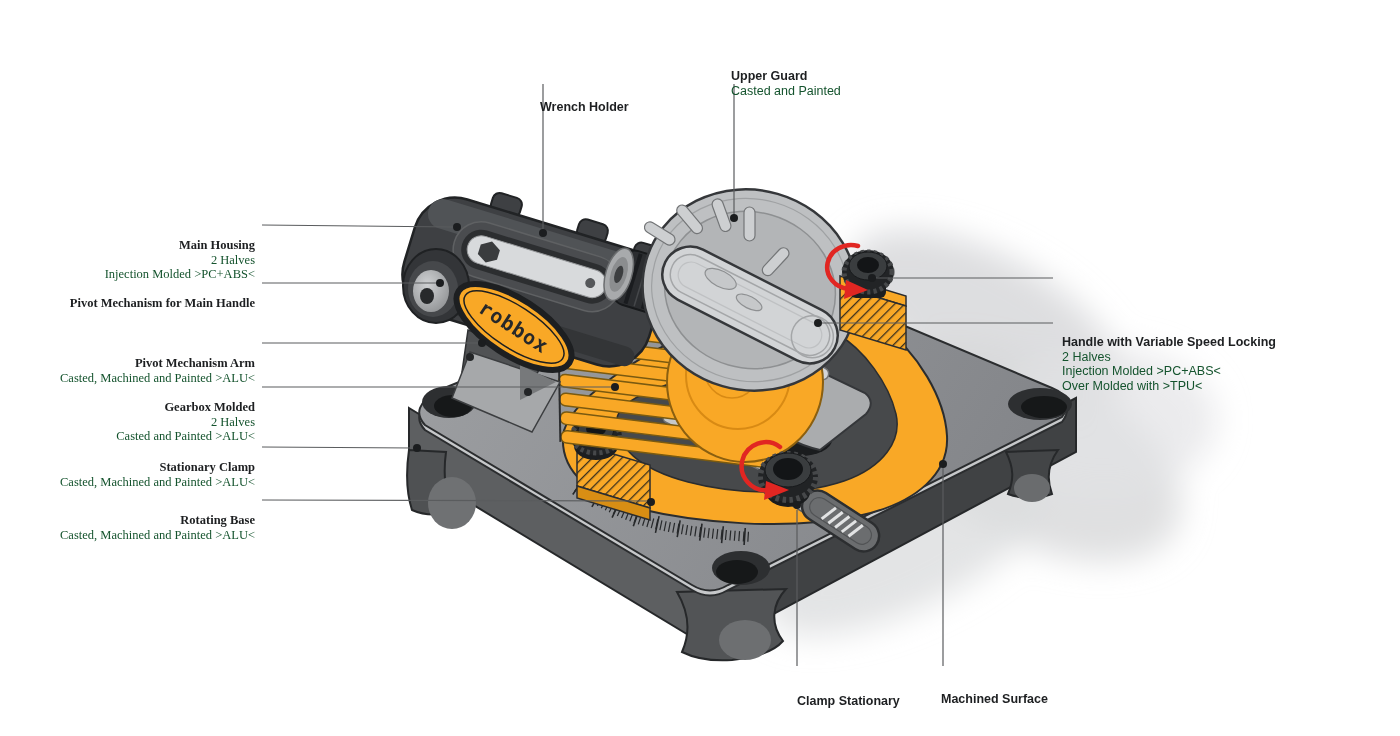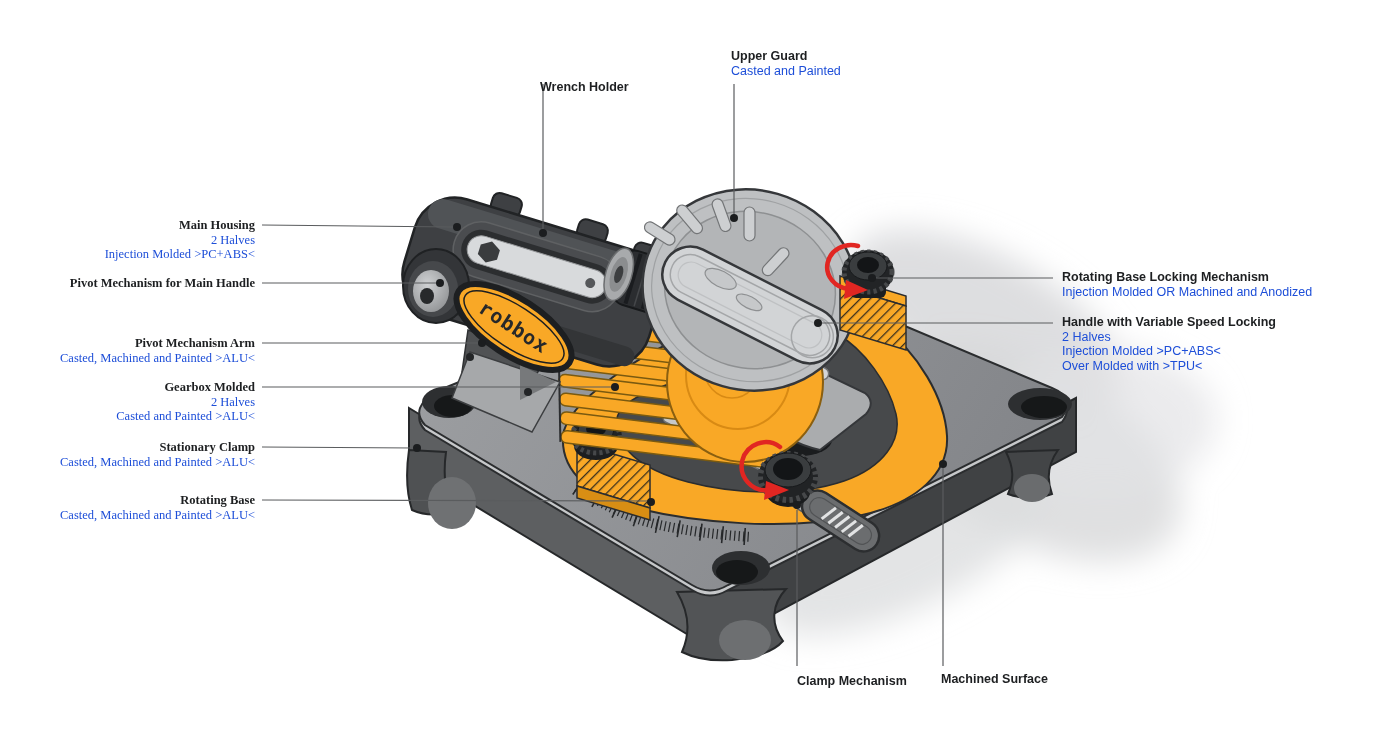--- a/index.html
+++ b/index.html
@@ -7,7 +7,7 @@
          font-family:"Liberation Sans",sans-serif;}
   #art{position:absolute;left:0;top:0;}
   .callout{position:absolute;white-space:nowrap;}
-  .callout .title{font-size:12.5px;font-weight:700;color:#1d1f21;line-height:14.6px;}
+  .callout .title{font-size:12.5px;font-weight:700;color:#1d1f21;line-height:14.6px;margin-top:20px;}
   .callout .detail{font-size:12.5px;font-weight:400;color:#1d4ed8;line-height:14.6px;}
   .co-left{right:1145px;text-align:right;font-family:Liberation Serif, serif;}
   .co-right{left:1062px;text-align:left;}

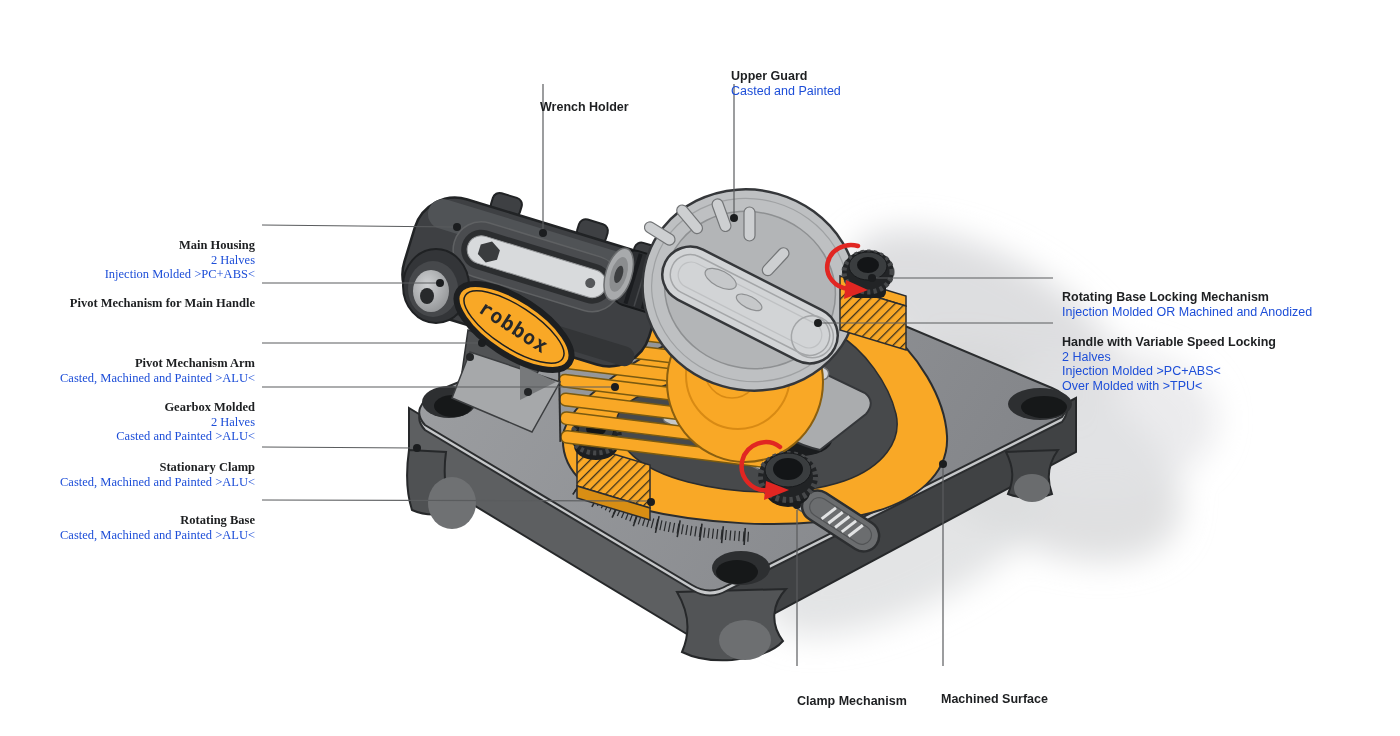--- a/index.html
+++ b/index.html
@@ -8,7 +8,7 @@
   #art{position:absolute;left:0;top:0;}
   .callout{position:absolute;white-space:nowrap;}
   .callout .title{font-size:12.5px;font-weight:700;color:#1d1f21;line-height:14.6px;margin-top:20px;}
-  .callout .detail{font-size:12.5px;font-weight:400;color:#1d4ed8;line-height:14.6px;}
+  .callout .detail{font-size:12.5px;font-weight:400;color:#14532d;line-height:14.6px;}
   .co-left{right:1145px;text-align:right;font-family:Liberation Serif, serif;}
   .co-right{left:1062px;text-align:left;}
 </style>

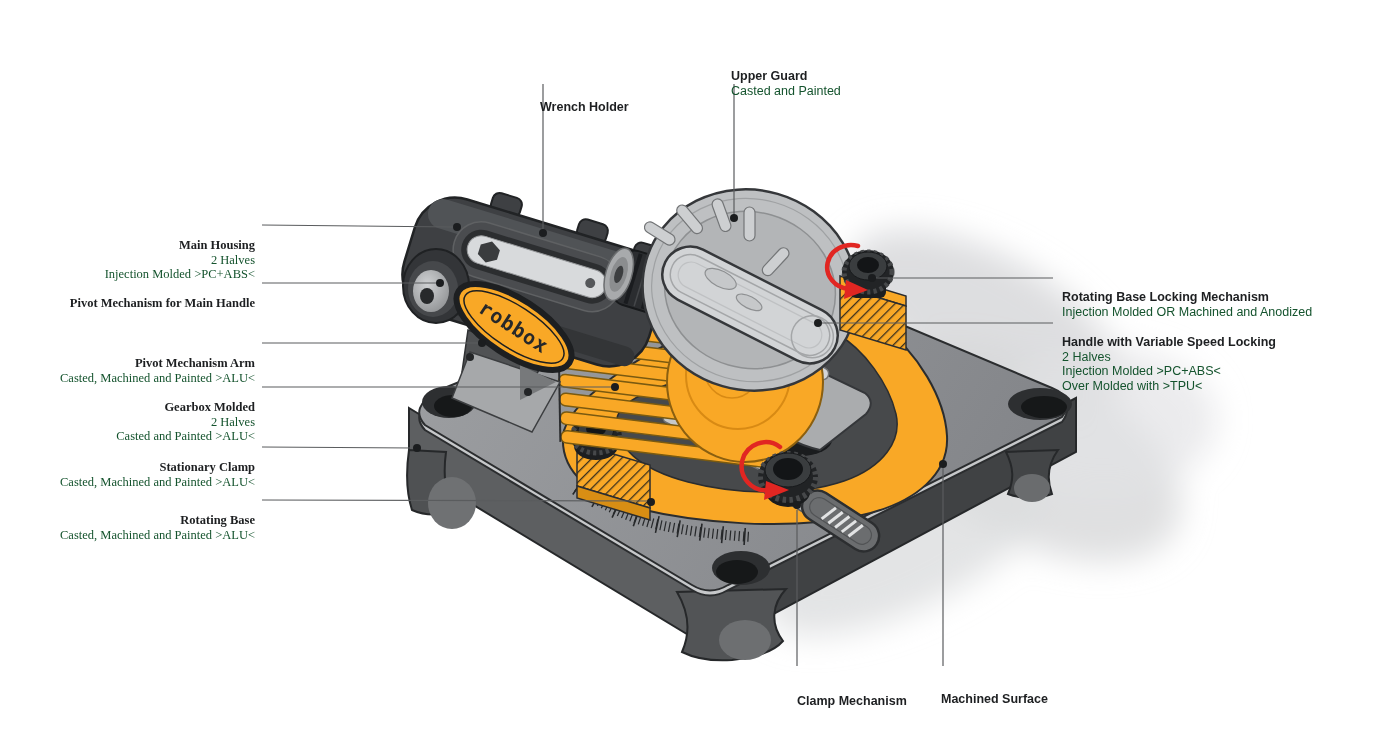--- a/index.html
+++ b/index.html
@@ -296,10 +296,6 @@
   <div class="detail">Casted, Machined and Painted &gt;ALU&lt;</div>
 </div>
 
-<div class="callout co-right" style="top:270px">
-  <div class="title">Rotating Base Locking Mechanism</div>
-  <div class="detail">Injection Molded OR Machined and Anodized</div>
-</div>
 <div class="callout co-right" style="top:315px">
   <div class="title">Handle with Variable Speed Locking</div>
   <div class="detail">2 Halves</div>

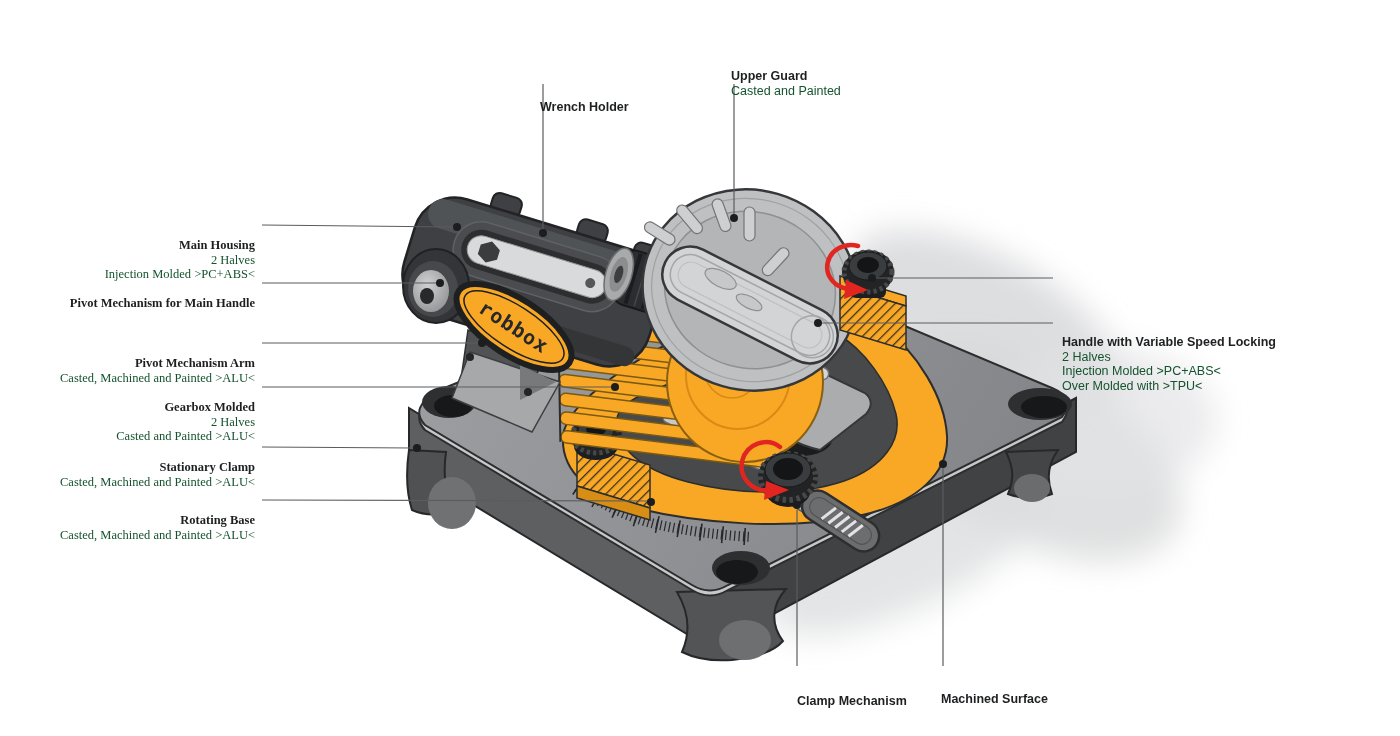--- a/index.html
+++ b/index.html
@@ -312,7 +312,7 @@
 </div>
 
 <div class="callout" style="left:797px;top:674px">
-  <div class="title">Clamp Mechanism</div>
+  <div class="title">Clamp Stationary</div>
 </div>
 <div class="callout" style="left:941px;top:672px">
   <div class="title">Machined Surface</div>

